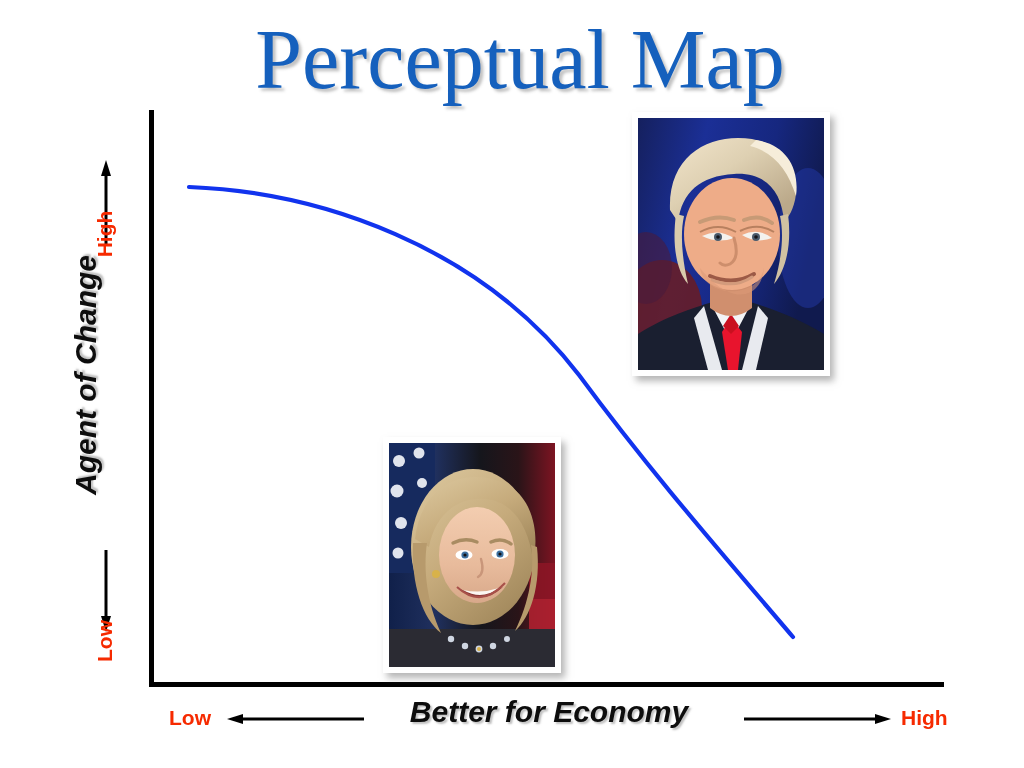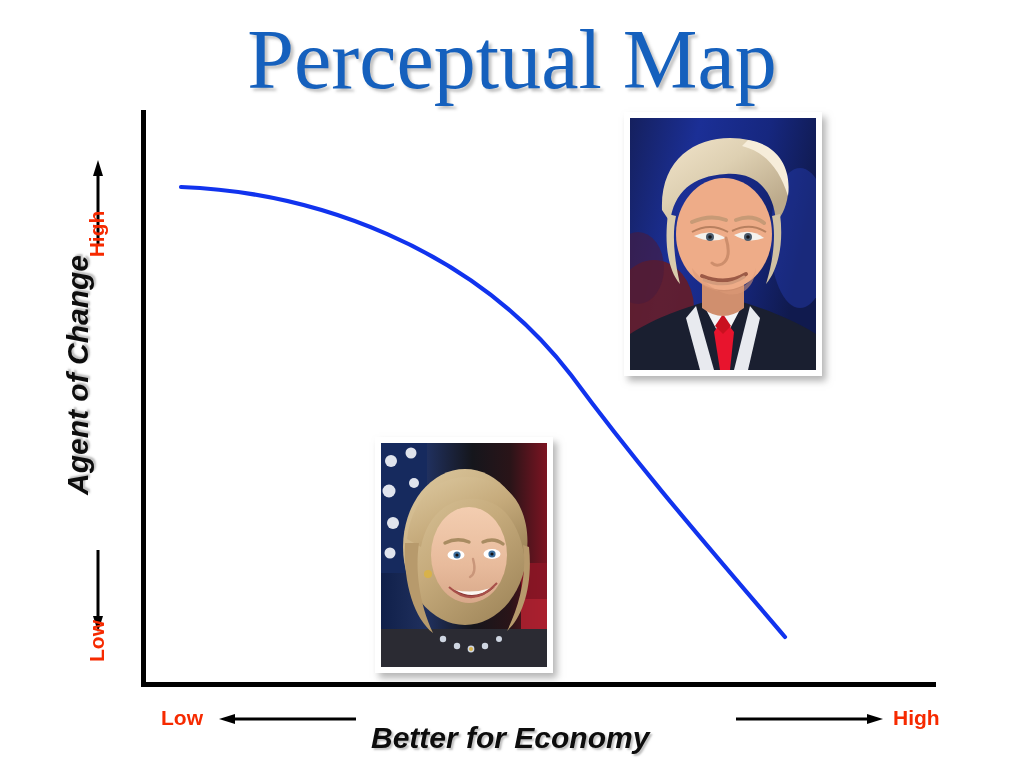--- a/index.html
+++ b/index.html
@@ -16,7 +16,7 @@
   }
   #stage {
     position: absolute;
-    left: 0; top: 0;
+    left: 8px; top: 0;
     width: 936px;
     height: 768px;
   }

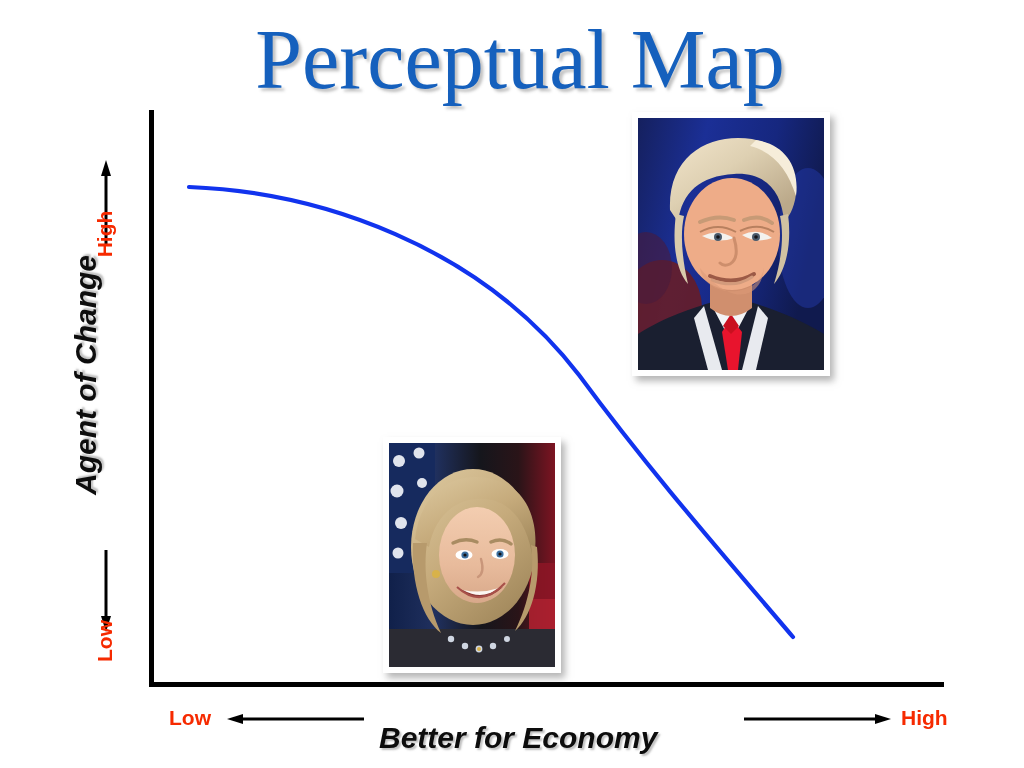--- a/index.html
+++ b/index.html
@@ -160,14 +160,13 @@
     left: 230px;
     top: 0px;
     width: 340px;
-    text-align: left;
+    text-align: center;
     font-size: 30px;
     font-style: italic;
     font-weight: bold;
     color: #0d0d0d;
     text-shadow: 2px 2px 2px rgba(140,140,140,0.55);
     white-space: nowrap;
-    margin-top: 26px;
   }
   .x-arrows {
     position: absolute;

